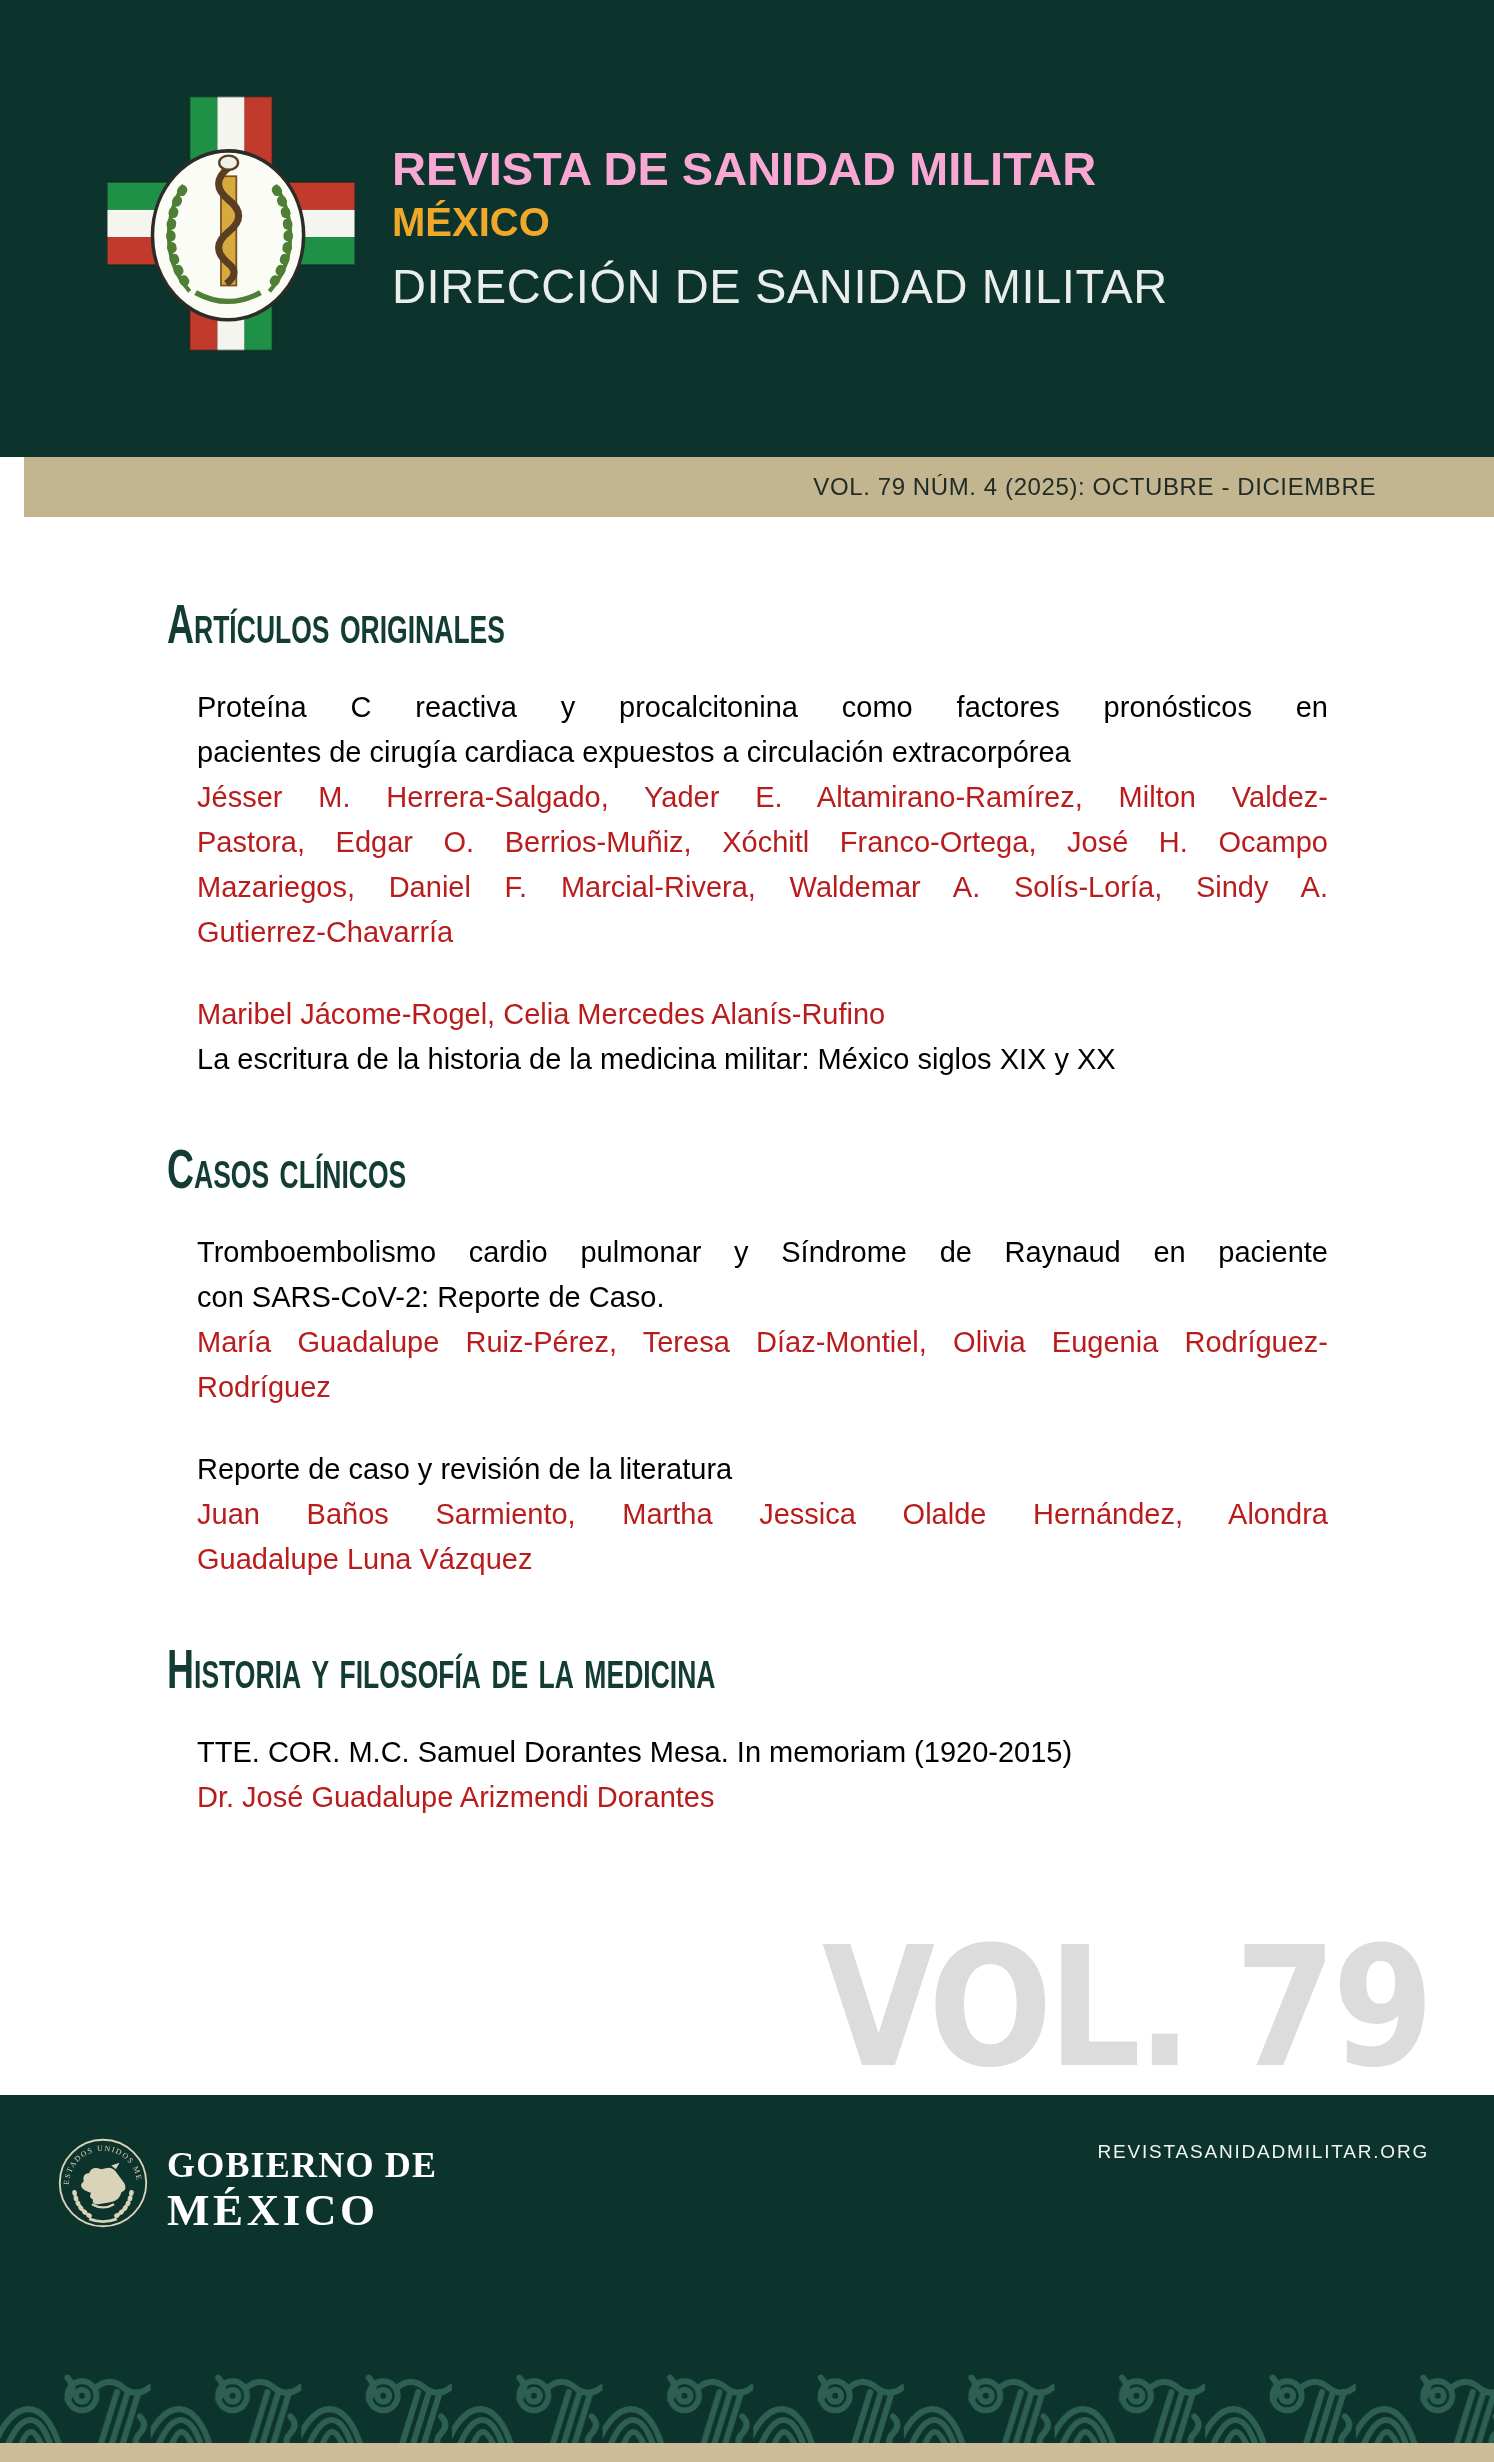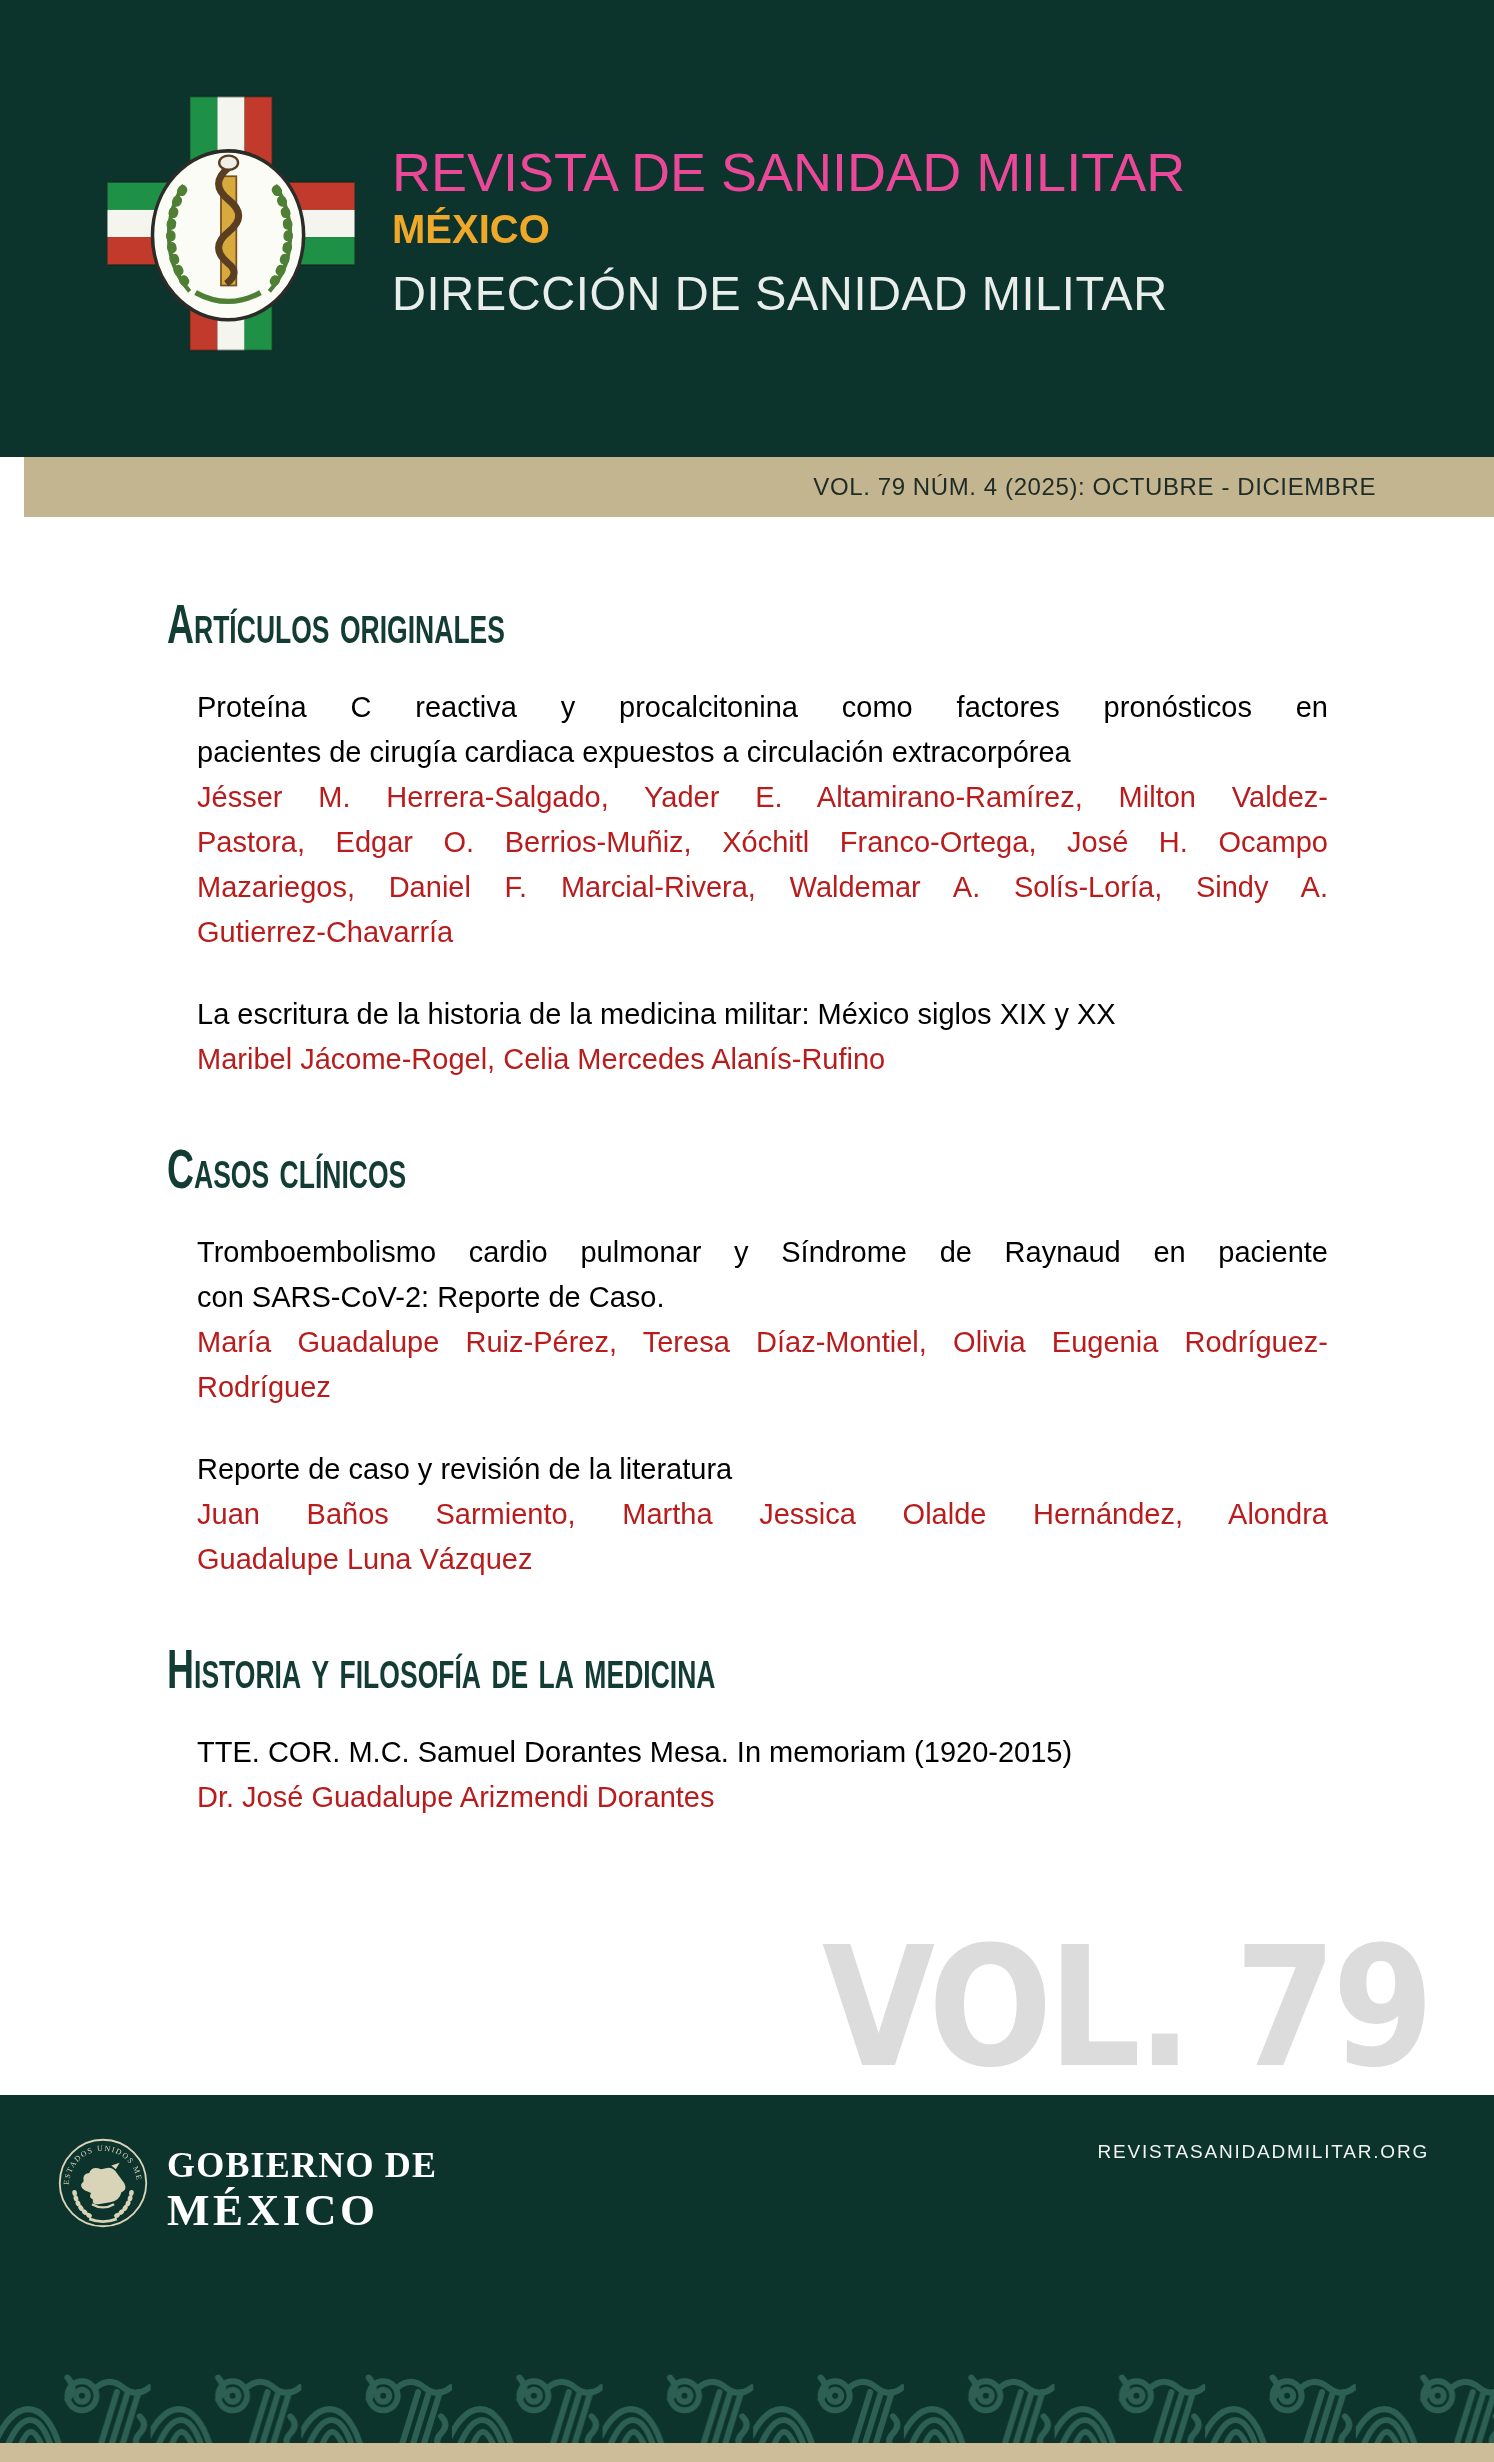--- a/index.html
+++ b/index.html
@@ -10,7 +10,7 @@
   .header{position:absolute;top:0;left:0;width:100%;height:457px;background:#0C332C;}
   .logo{position:absolute;left:107px;top:94px;width:248px;height:259px;}
   .header-text{position:absolute;left:392px;top:145px;}
-  .journal-title{font-size:54px;font-weight:normal;color:#ec4899;line-height:1;white-space:nowrap;letter-spacing:0;}
+  .journal-title{font-size:47px;font-weight:bold;color:#f9a8d4;line-height:1;white-space:nowrap;letter-spacing:0;}
   .journal-country{font-size:40px;font-weight:bold;color:#EFA829;line-height:1;margin-top:9.6px;}
   .journal-dept{font-size:49px;font-weight:normal;color:#E9EEEB;line-height:1;margin-top:20.5px;
                 letter-spacing:0.6px;white-space:nowrap;transform:scaleX(.96);transform-origin:left center;}

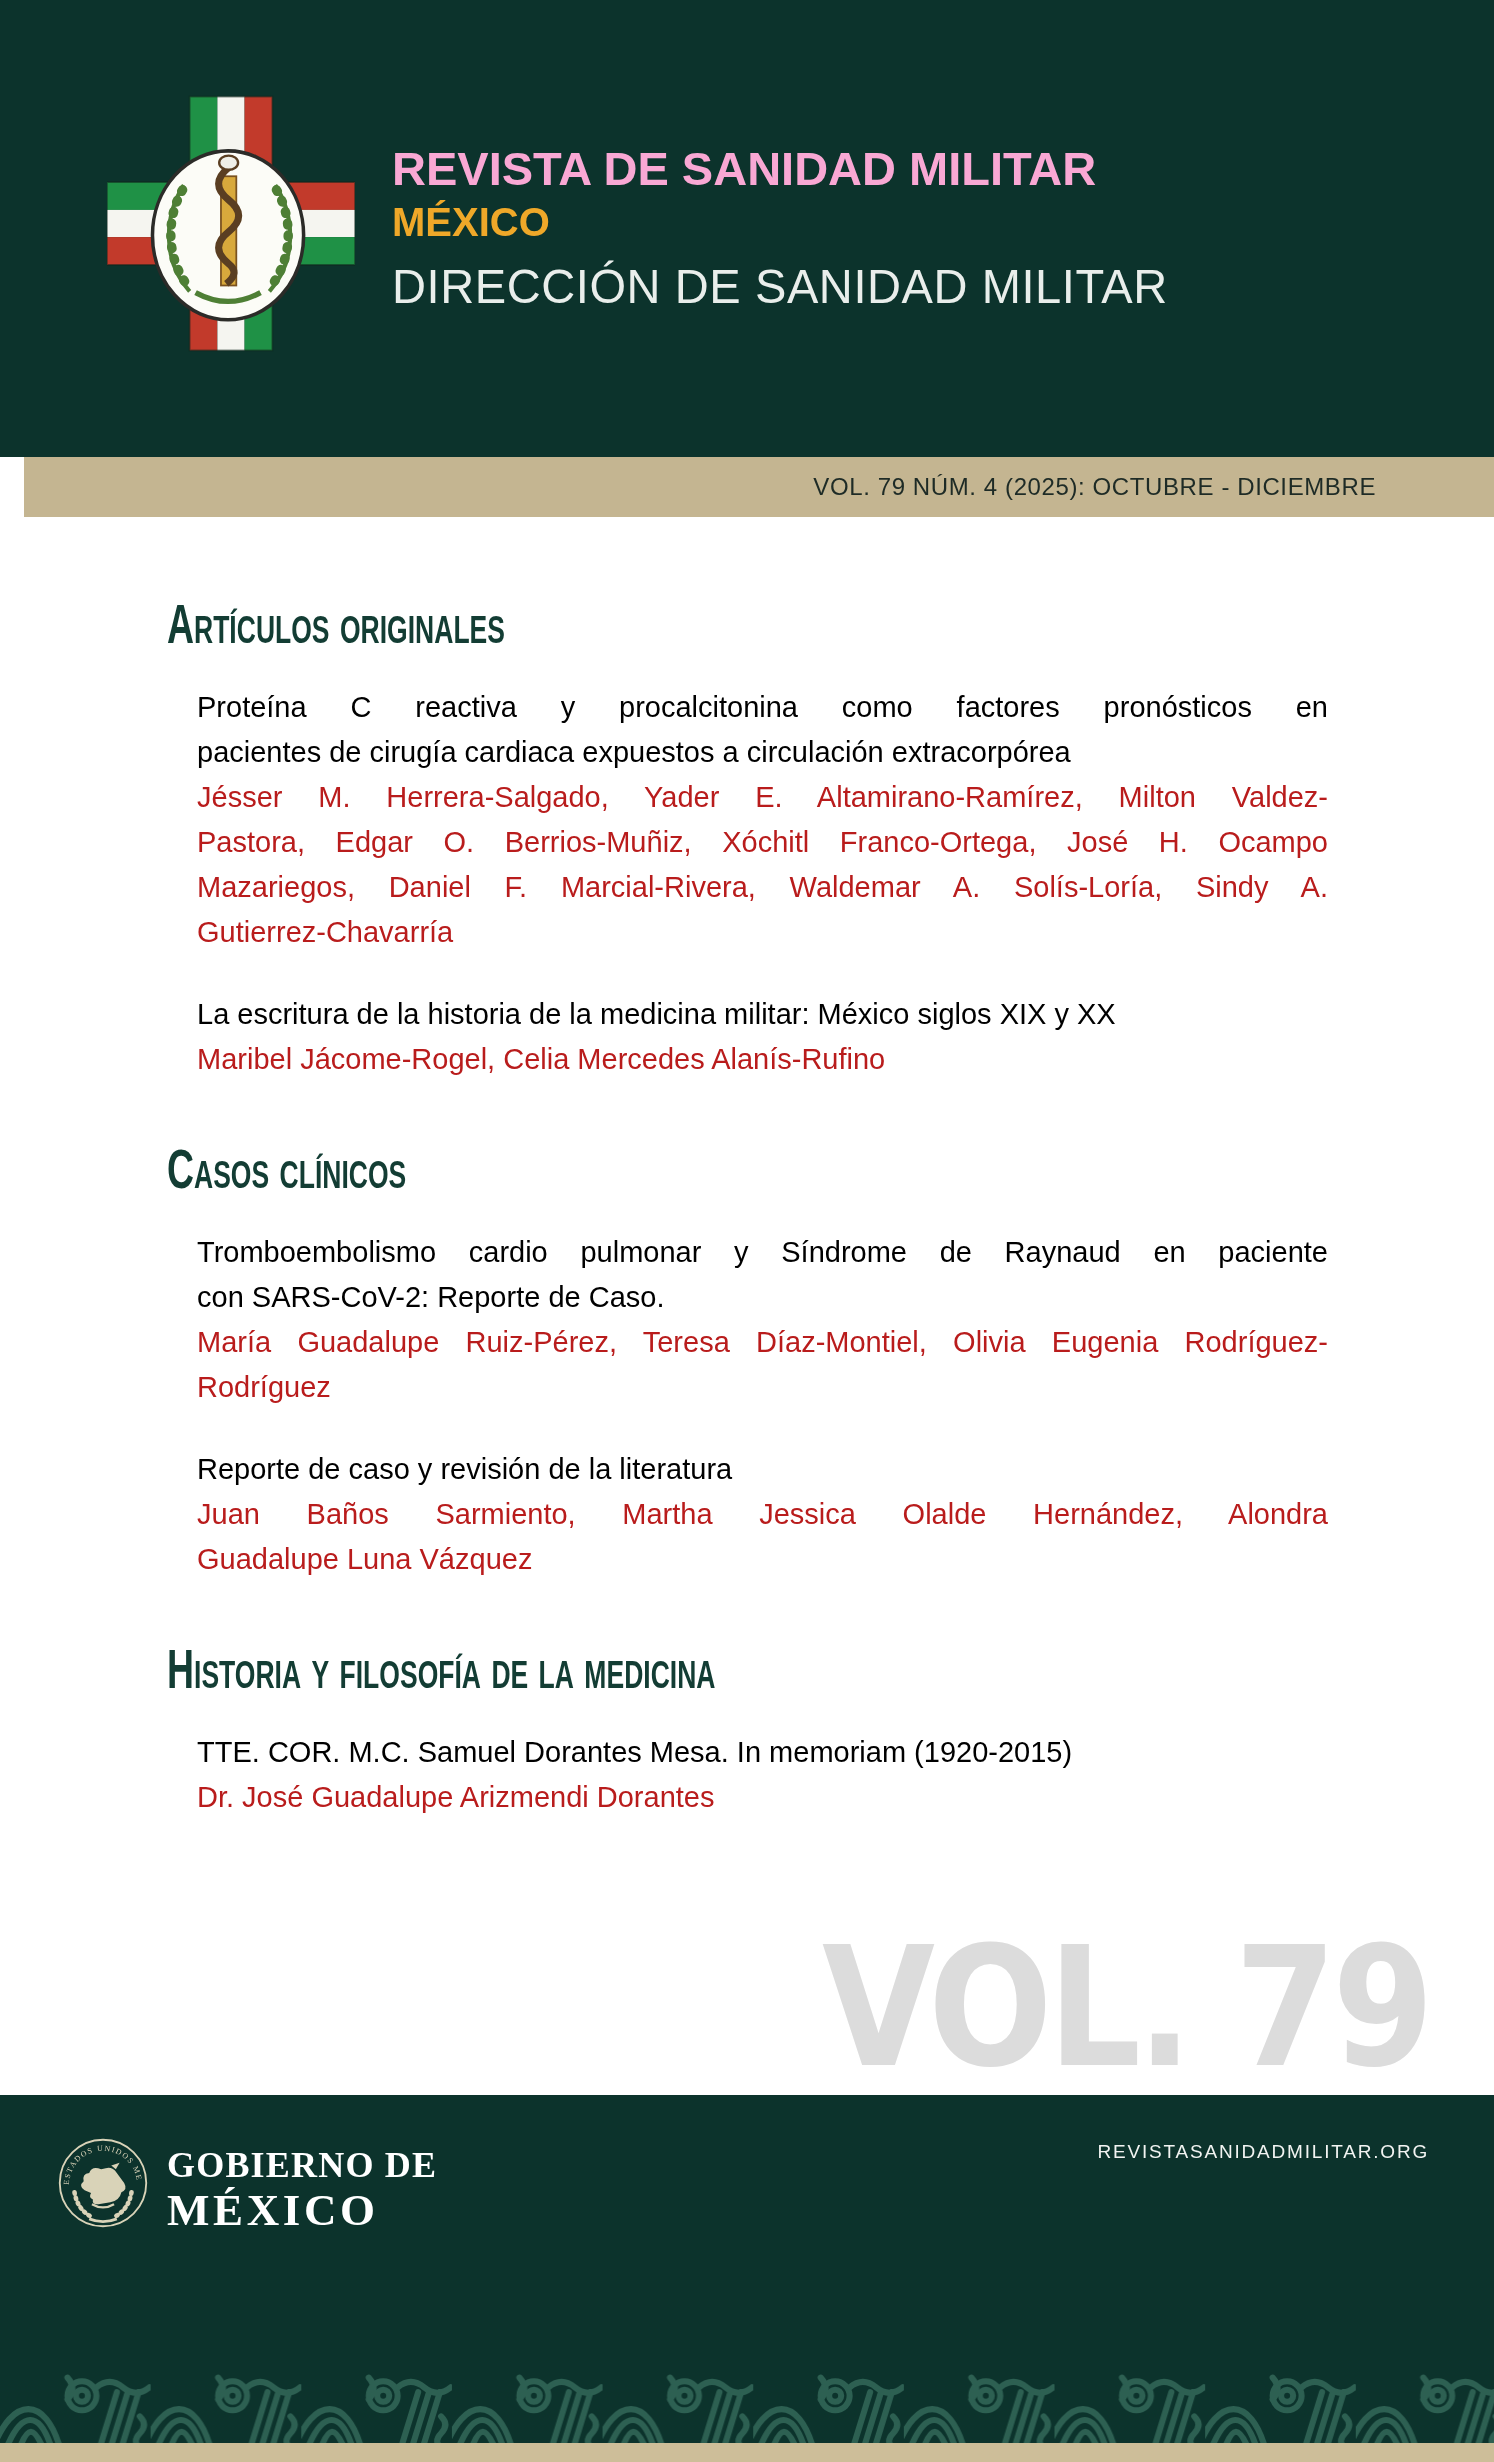--- a/index.html
+++ b/index.html
@@ -111,11 +111,11 @@
           </div>
       </div>
       <div class="article">
+        <div class="block authors-block">
+            <div class="line">Maribel Jácome-Rogel, Celia Mercedes Alanís-Rufino</div>
+          </div>
         <div class="block title-block">
             <div class="line">La escritura de la historia de la medicina militar: México siglos XIX y XX</div>
-          </div>
-        <div class="block authors-block">
-            <div class="line">Maribel Jácome-Rogel, Celia Mercedes Alanís-Rufino</div>
           </div>
       </div>
     </div>

